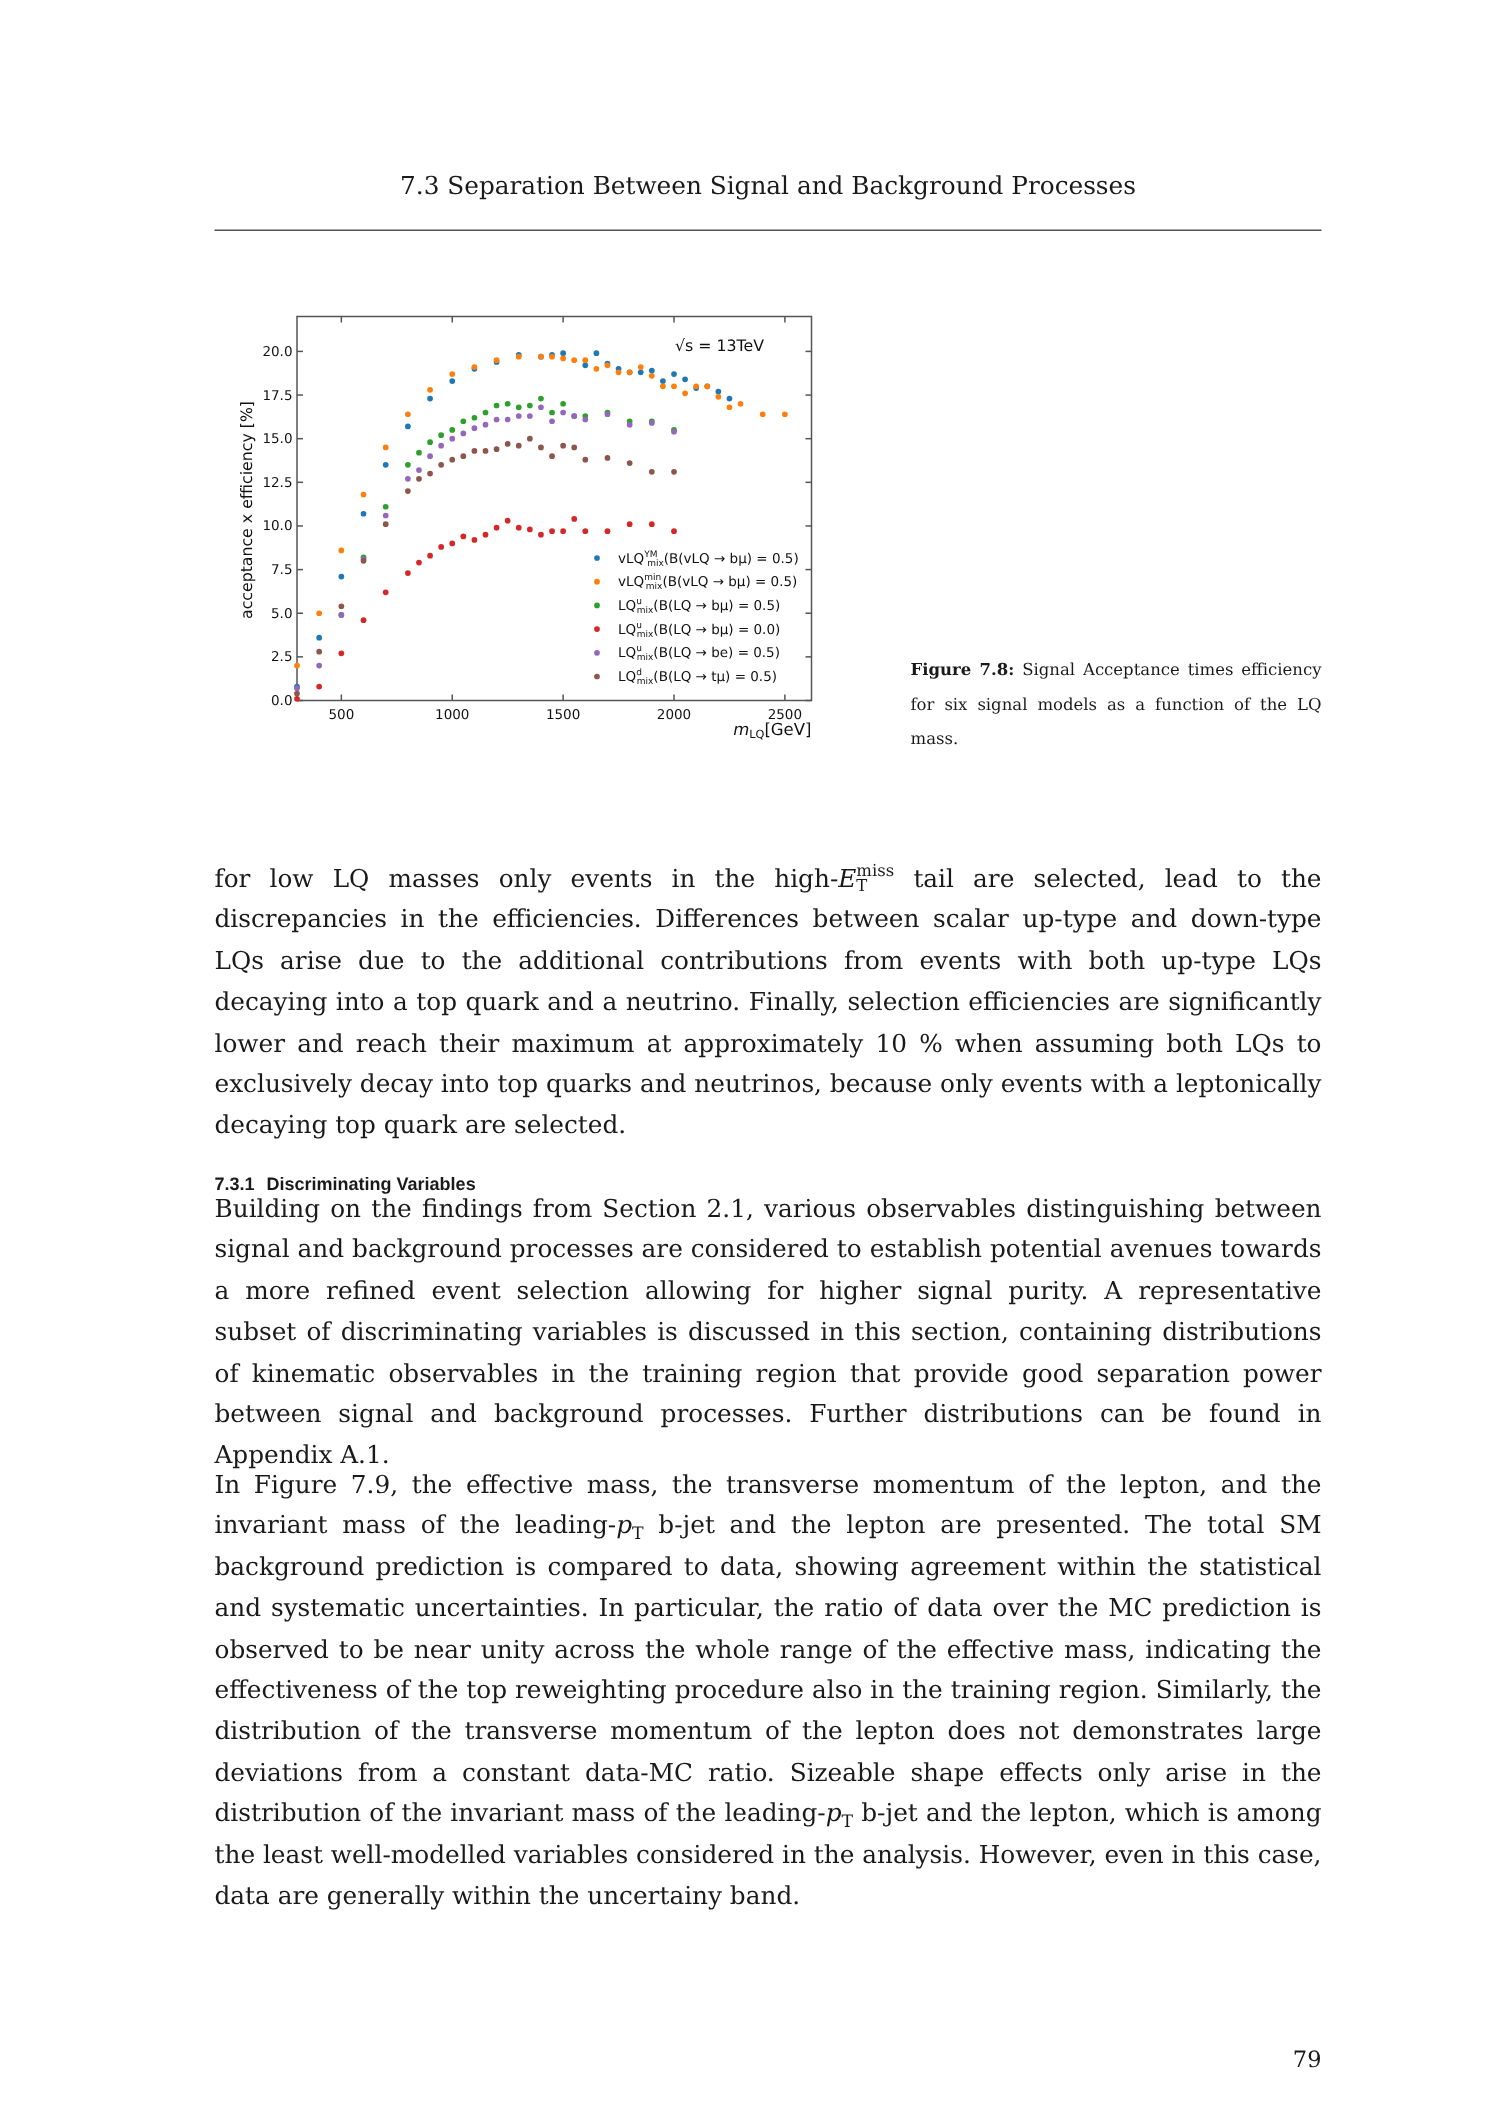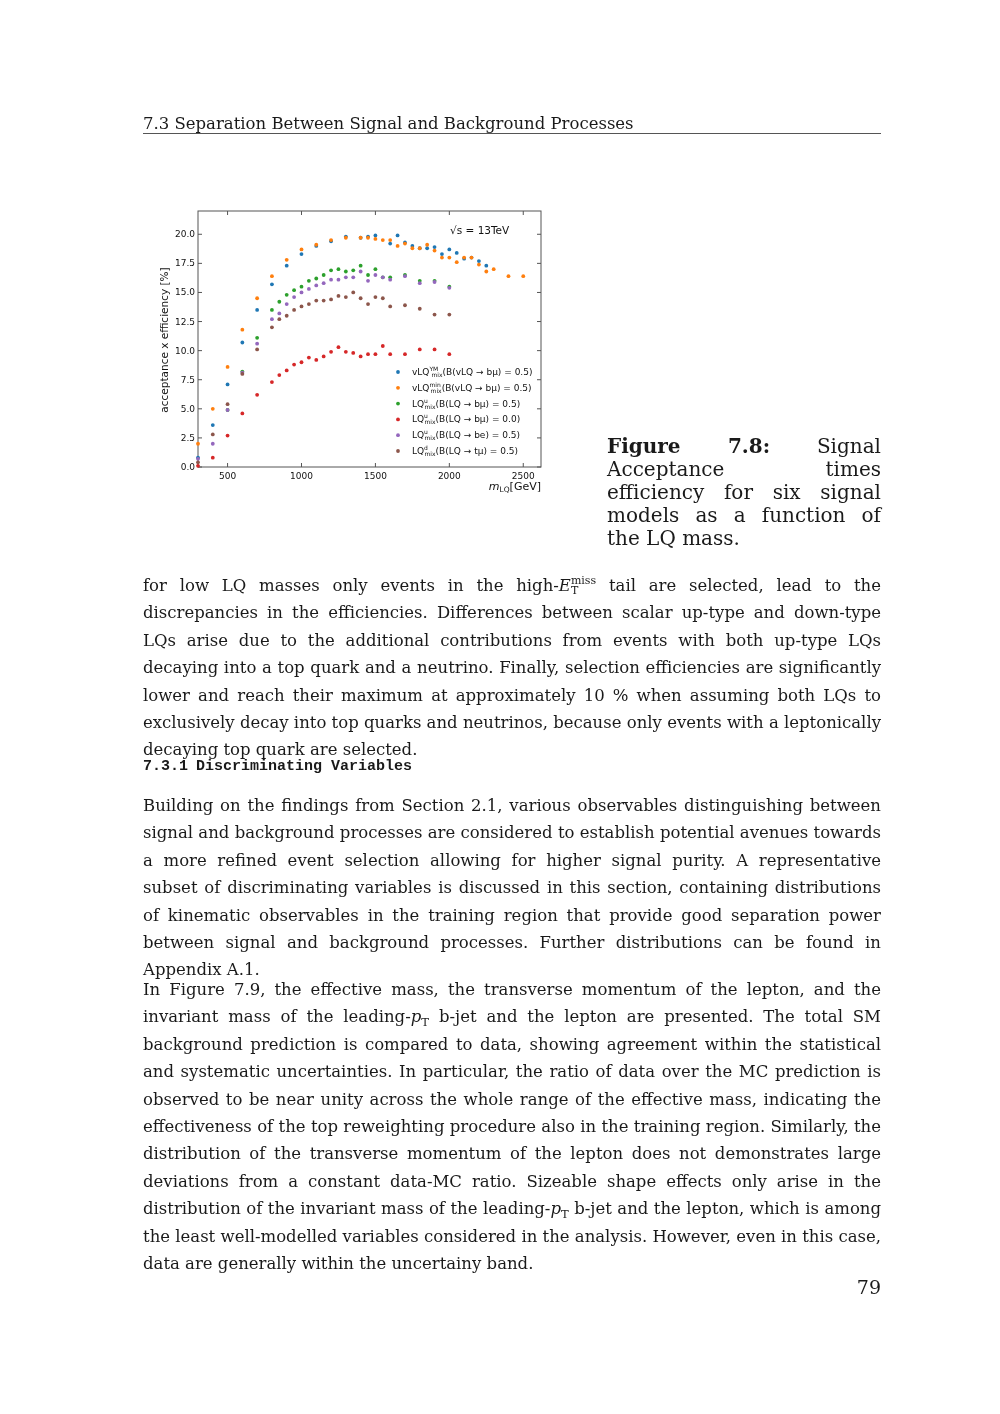--- a/index.html
+++ b/index.html
@@ -5,8 +5,8 @@
   html, body { margin: 0; padding: 0; background: #ffffff; }
   body { width: 1000px; height: 1414px; position: relative; overflow: hidden;
          font-family: "DejaVu Serif", "Liberation Serif", serif; color: #1a1a1a; }
-  .running-head { position: absolute; left: 143px; top: 114px; width: 738px; text-align: left;
-                  font-size: 16.5px; padding-bottom: 0; border-bottom: 1px solid #555; }
+  .running-head { position: absolute; left: 143px; top: 114px; width: 738px; text-align: center;
+                  font-size: 16.5px; padding-bottom: 20px; border-bottom: 1px solid #555; }
   .figure-wrap { position: absolute; left: 150px; top: 200px; width: 410px; height: 310px; }
   .figure-wrap svg { width: 410px; height: 310px; display: block; }
   .caption { position: absolute; left: 607px; top: 435px; width: 274px; font-size: 20px; line-height: 23px;

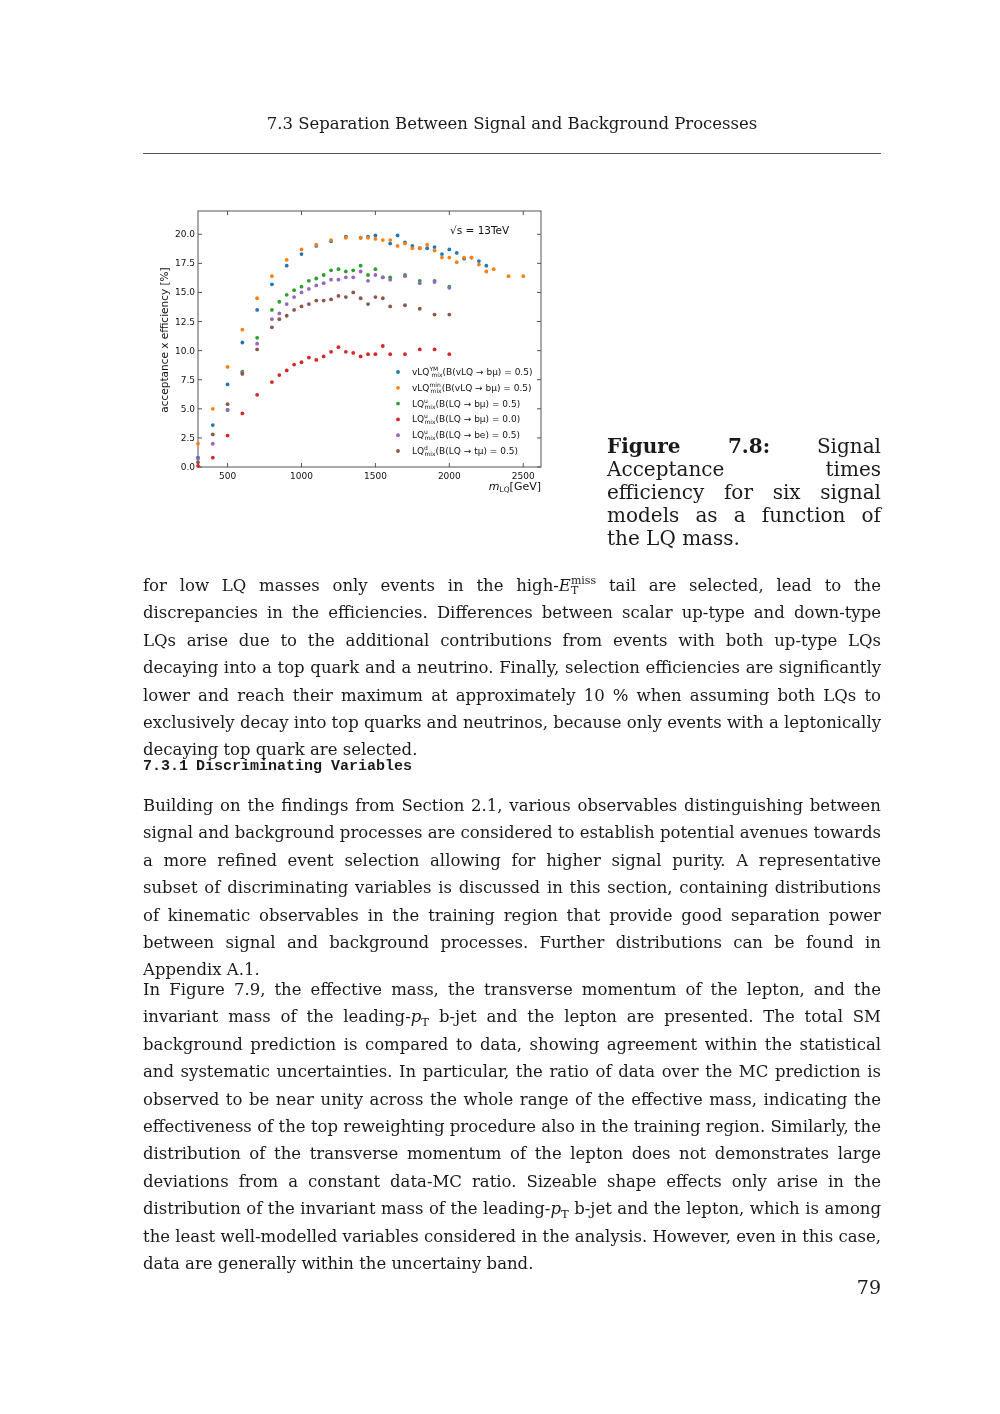--- a/index.html
+++ b/index.html
@@ -9,7 +9,7 @@
                   font-size: 16.5px; padding-bottom: 20px; border-bottom: 1px solid #555; }
   .figure-wrap { position: absolute; left: 150px; top: 200px; width: 410px; height: 310px; }
   .figure-wrap svg { width: 410px; height: 310px; display: block; }
-  .caption { position: absolute; left: 607px; top: 435px; width: 274px; font-size: 20px; line-height: 23px;
+  .caption { position: absolute; left: 607px; top: 435px; width: 274px; font-size: 11px; line-height: 23px;
              text-align: justify; }
   .caption b { font-weight: bold; }
   .para { position: absolute; left: 143px; width: 738px; font-size: 16.5px; line-height: 27.4px;

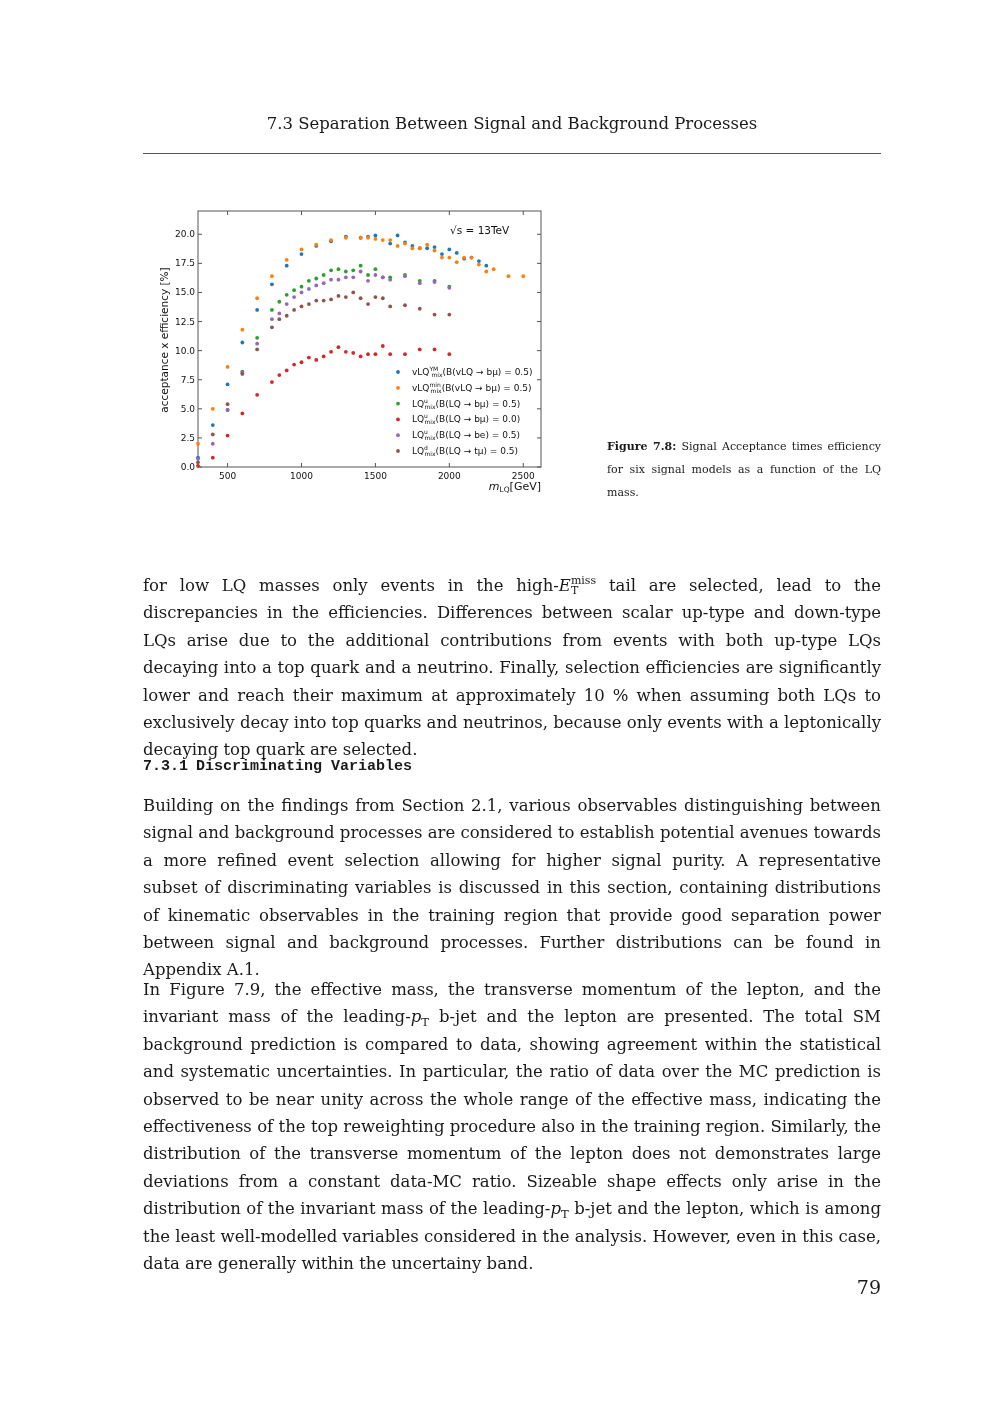--- a/index.html
+++ b/index.html
@@ -17,8 +17,8 @@
   .p1 { top: 572px; }
   .p2 { top: 792px; }
   .p3 { top: 976px; }
-  .section-title { position: absolute; left: 143px; top: 758px; font-family: Liberation Mono, monospace;
-                   font-weight: bold; font-size: 15px; }
+  .section-title { position: absolute; left: 143px; top: 782px; font-family: Liberation Sans, sans-serif;
+                   font-weight: bold; font-size: 12px; }
   .section-title .num { margin-right: 8px; }
   .page-number { position: absolute; right: 119px; top: 1276px; font-size: 19px; }
   sub, sup { font-size: 70%; line-height: 0; }

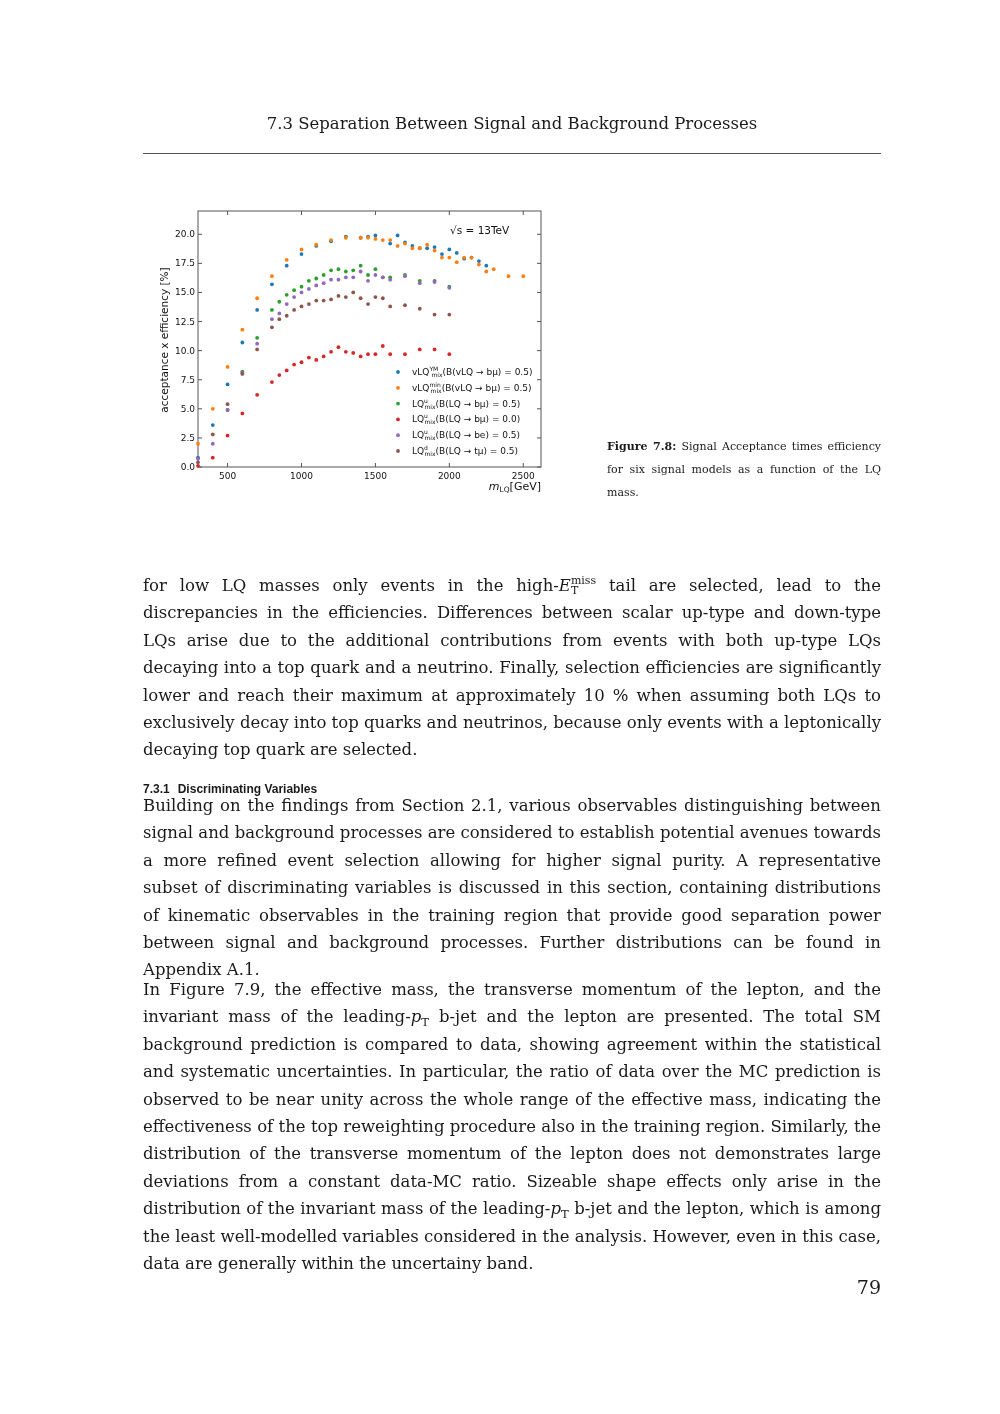--- a/index.html
+++ b/index.html
@@ -20,7 +20,7 @@
   .section-title { position: absolute; left: 143px; top: 782px; font-family: Liberation Sans, sans-serif;
                    font-weight: bold; font-size: 12px; }
   .section-title .num { margin-right: 8px; }
-  .page-number { position: absolute; right: 119px; top: 1276px; font-size: 19px; }
+  .page-number { position: absolute; right: 119px; top: 1364px; font-size: 15px; }
   sub, sup { font-size: 70%; line-height: 0; }
   .ax text { font-family: "DejaVu Sans", "Liberation Sans", sans-serif; }
 </style>

